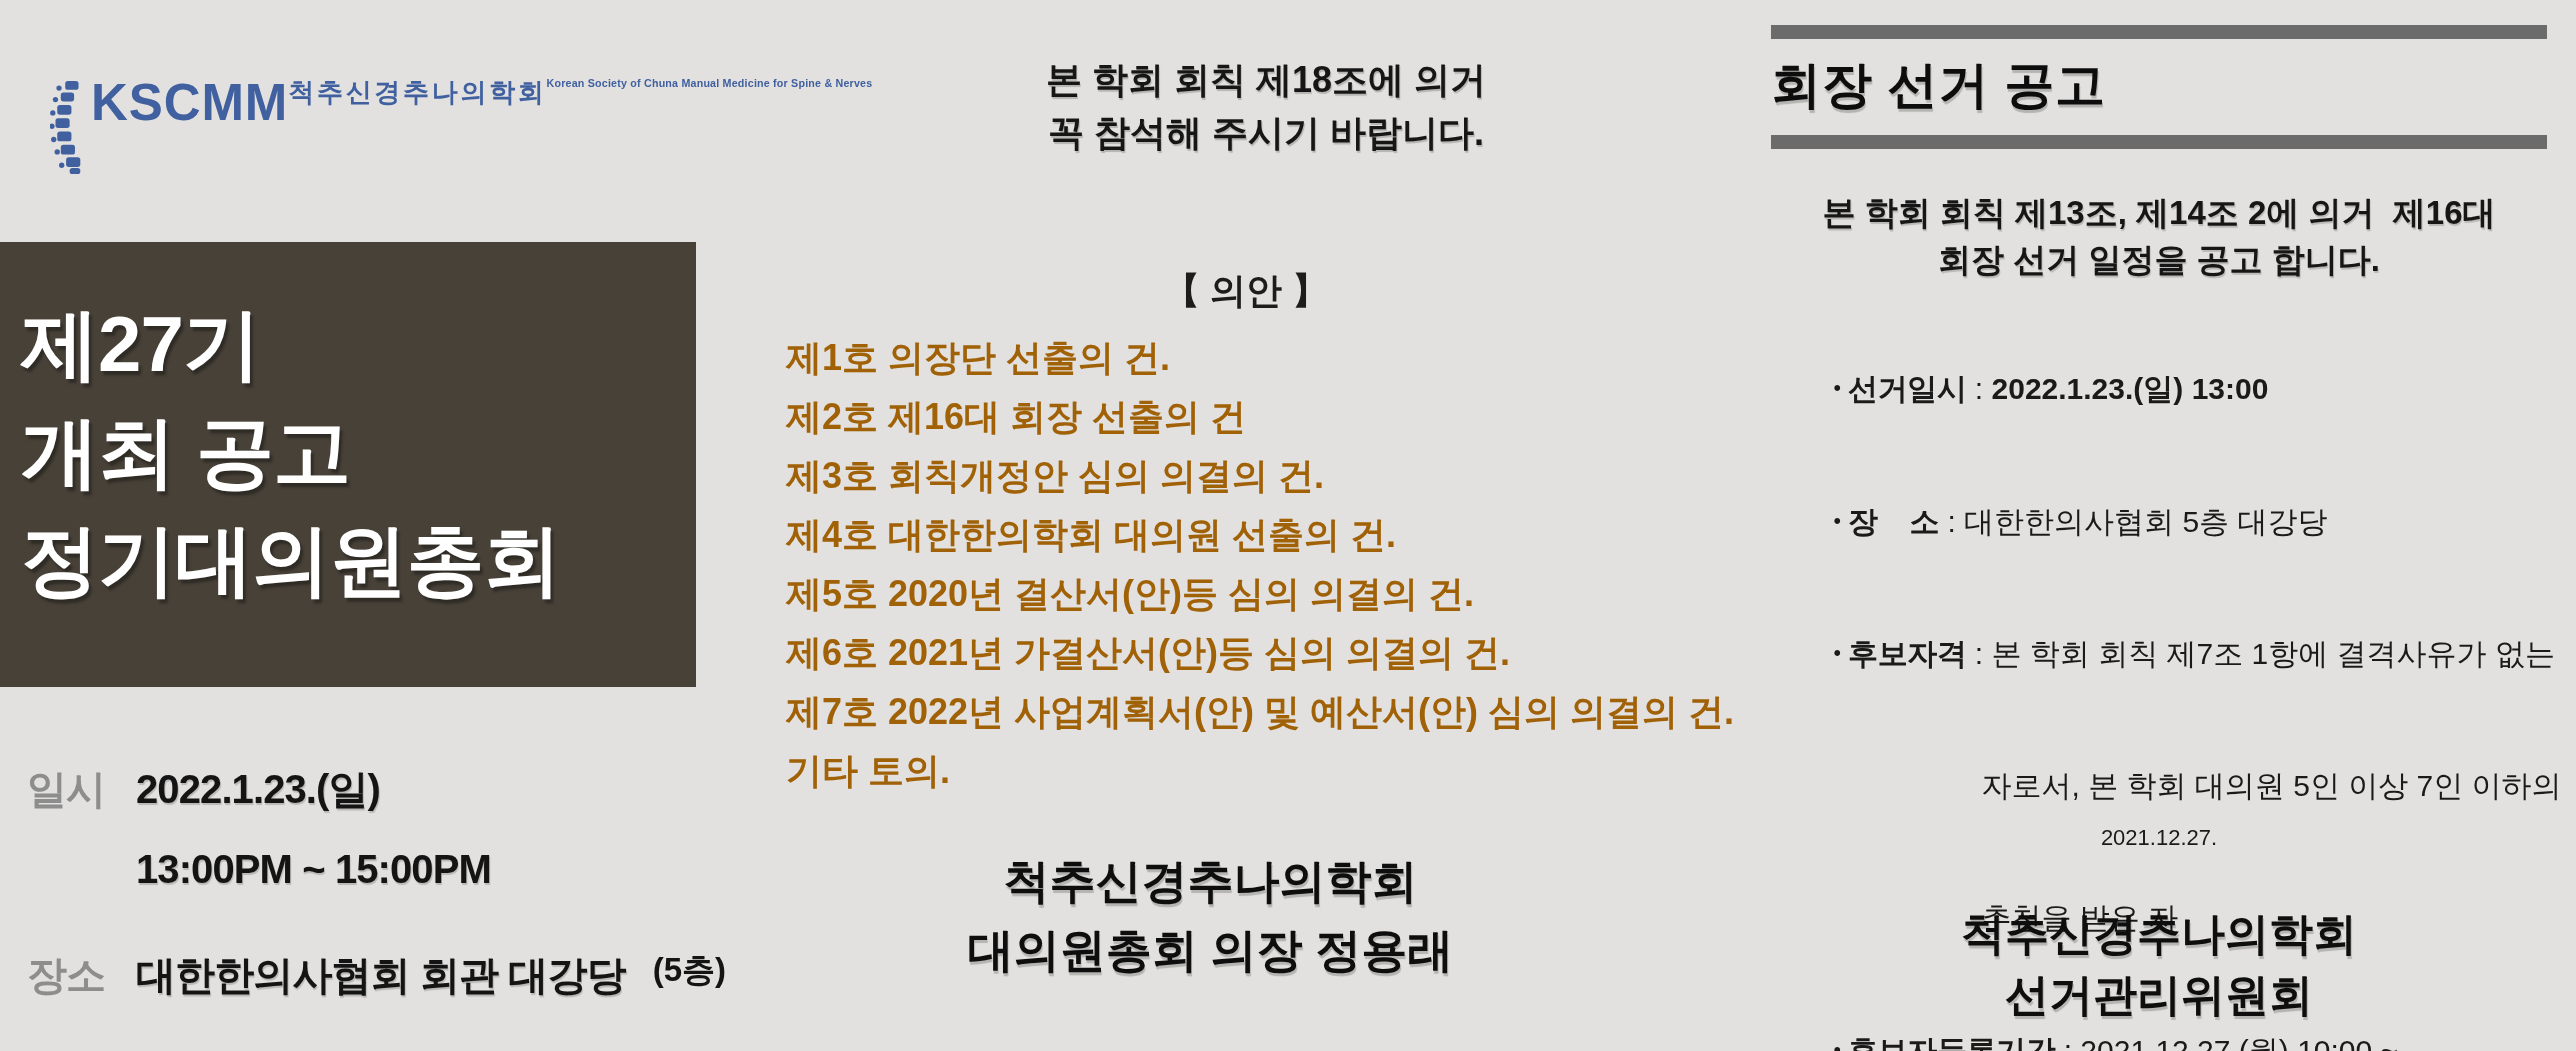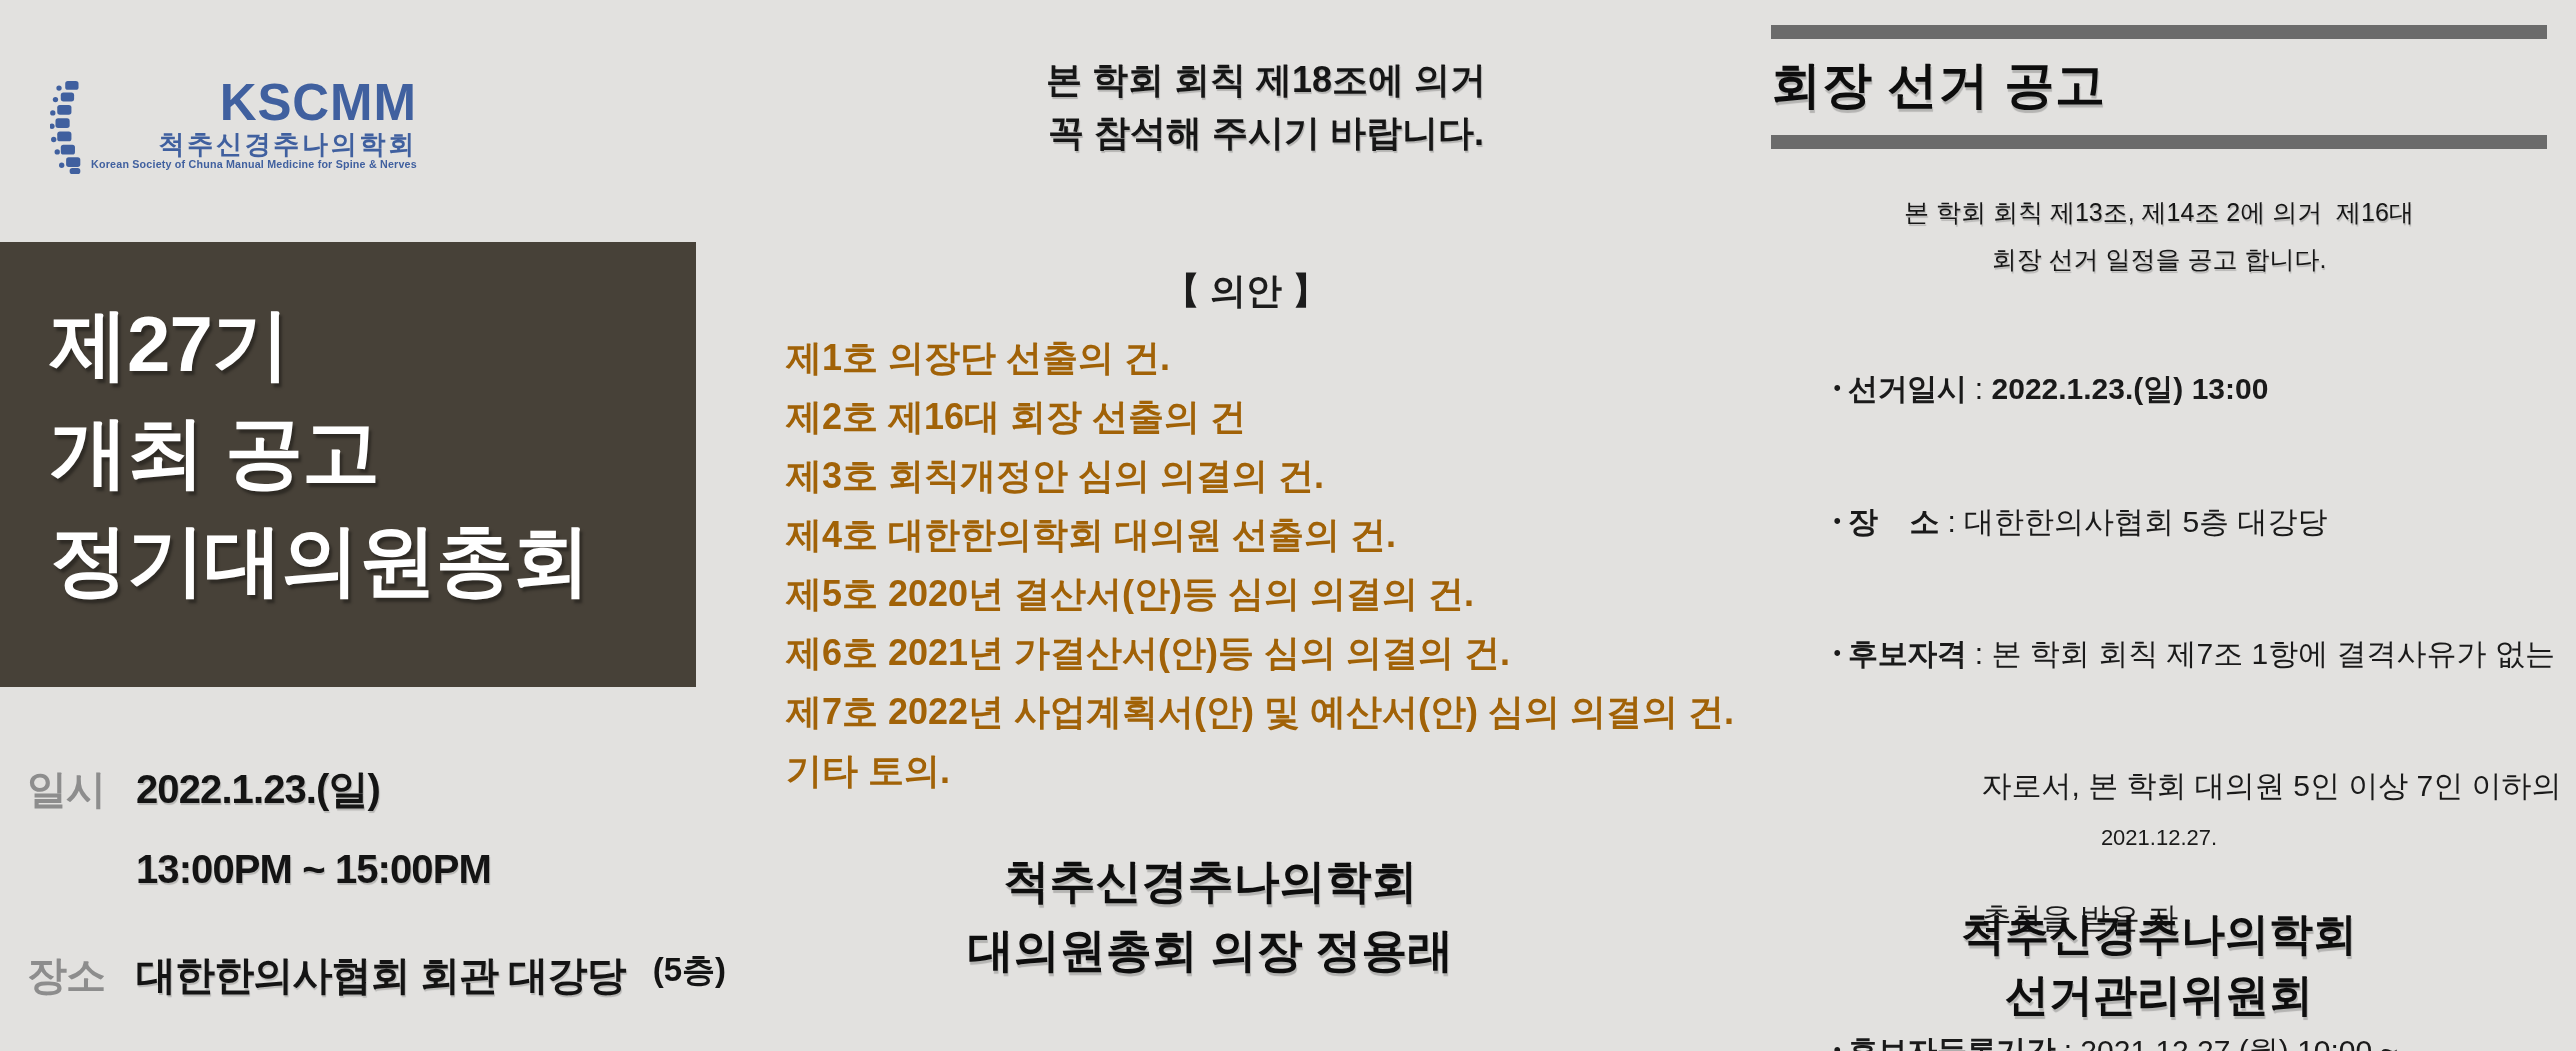--- a/index.html
+++ b/index.html
@@ -24,7 +24,7 @@
   
   .logo{left:50px;top:77px;display:flex;align-items:flex-start;}
   .logo svg{display:block;margin-top:3.6px;}
-  .logo-text{margin-left:7.1px;display:flex;flex-direction:column;text-align:right;}
+  .logo-text{margin-left:7.1px;display:flex;flex-direction:row;text-align:right;}
   .logo-acronym{
     font-size:51px;font-weight:800;line-height:52px;
     color:var(--logo-color);letter-spacing:0.9px;

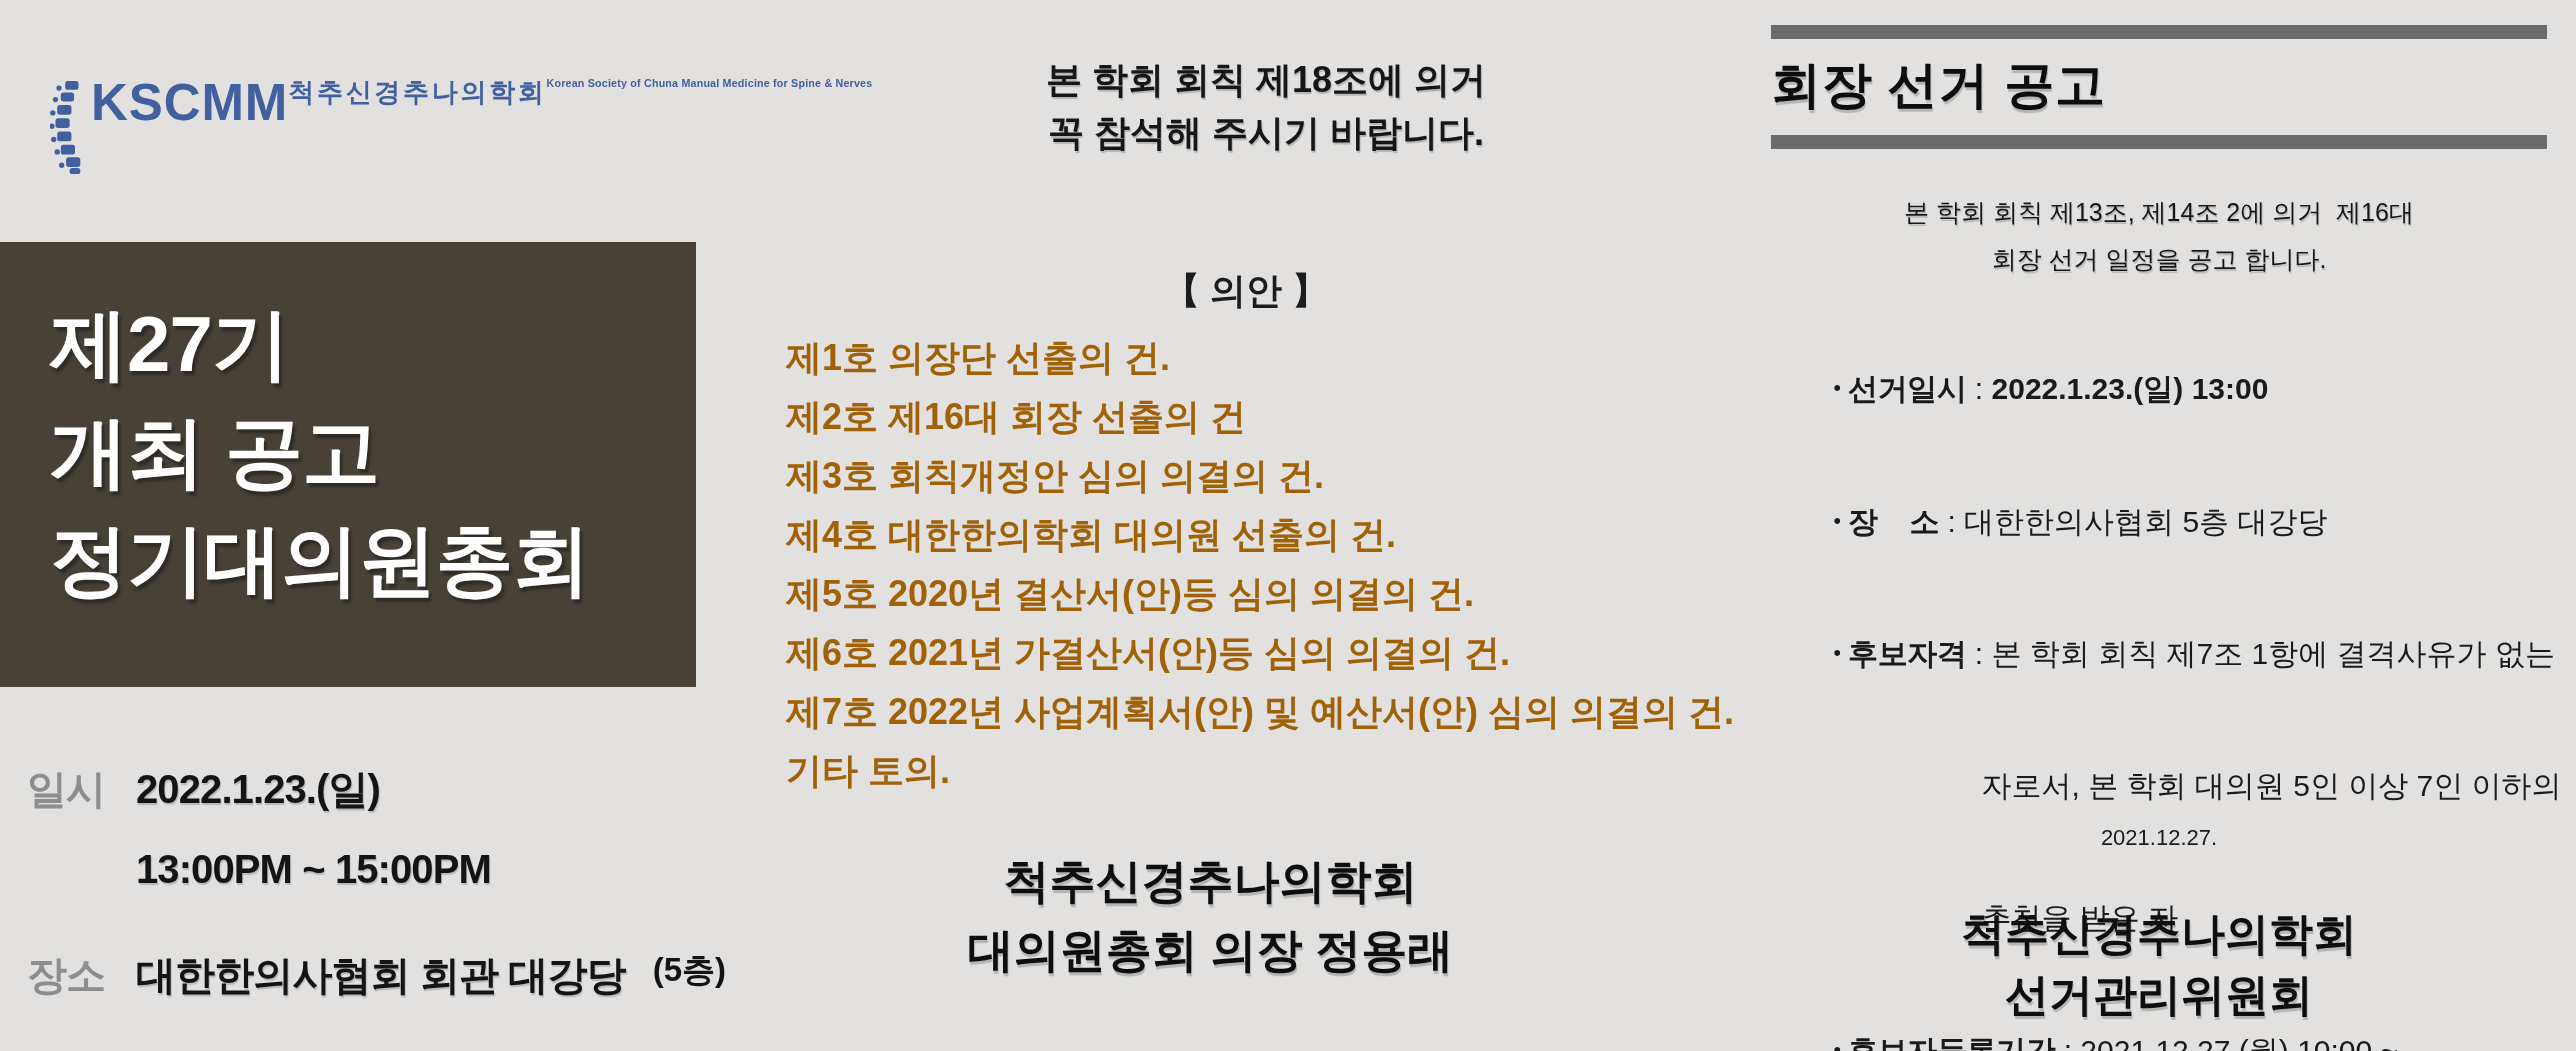--- a/index.html
+++ b/index.html
@@ -93,7 +93,7 @@
     text-shadow:0.9px 2.7px 0.9px rgba(0,0,0,0.2);
   }
   .r-intro{position:absolute;top:189px;left:0;width:776px;text-align:center;}
-  .r-intro div{font-size:25px;font-weight:400;line-height:47px;white-space:pre;
+  .r-intro div{font-size:33px;font-weight:700;line-height:47px;white-space:pre;
     text-shadow:0.9px 1.8px 0.9px rgba(0,0,0,0.18);}
   .r-list{position:absolute;top:322px;left:12.5px;width:801px;}
   .r-line{font-size:30px;line-height:44px;white-space:pre;color:#1a1a1a;}

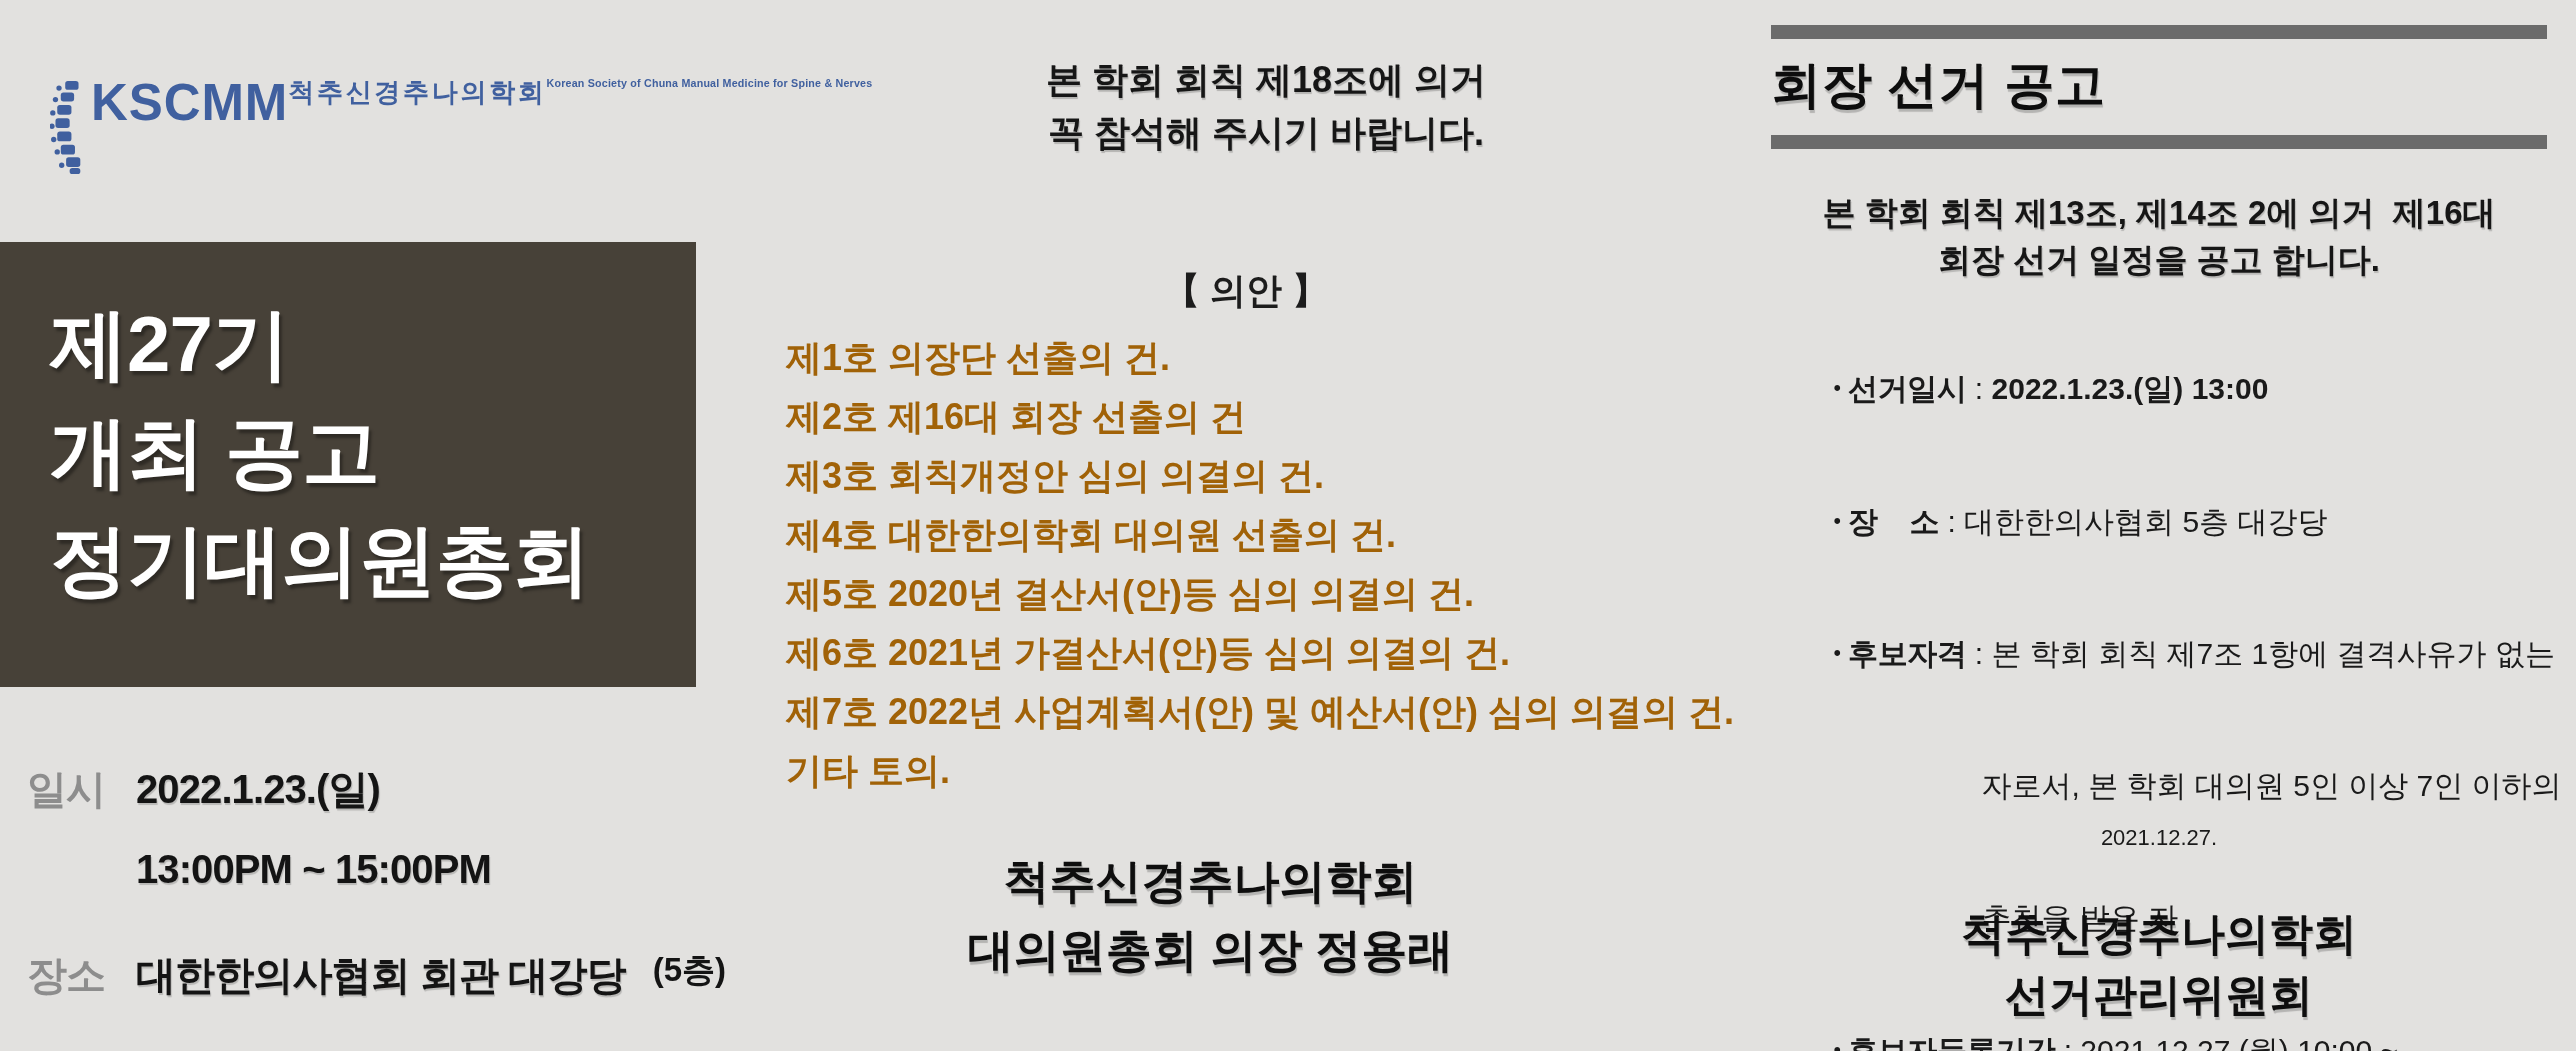--- a/index.html
+++ b/index.html
@@ -42,7 +42,7 @@
   .left-title-box{
     left:0;top:242px;width:696px;height:445px;
     background:var(--panel-bg);
-    padding:48px 0 0 50px;
+    padding:48px 0 0 21px;
   }
   .lt-line{
     color:#ffffff;font-size:78px;font-weight:800;line-height:108px;

